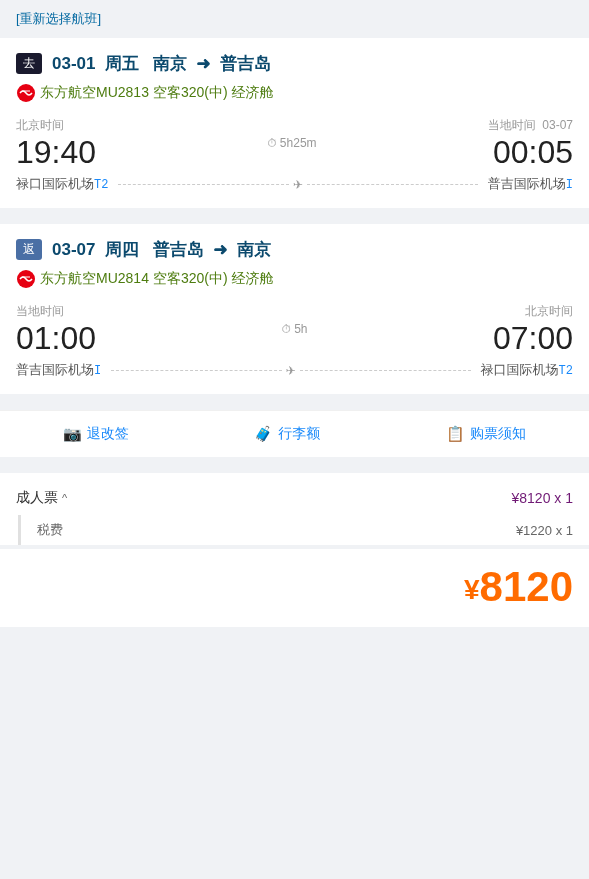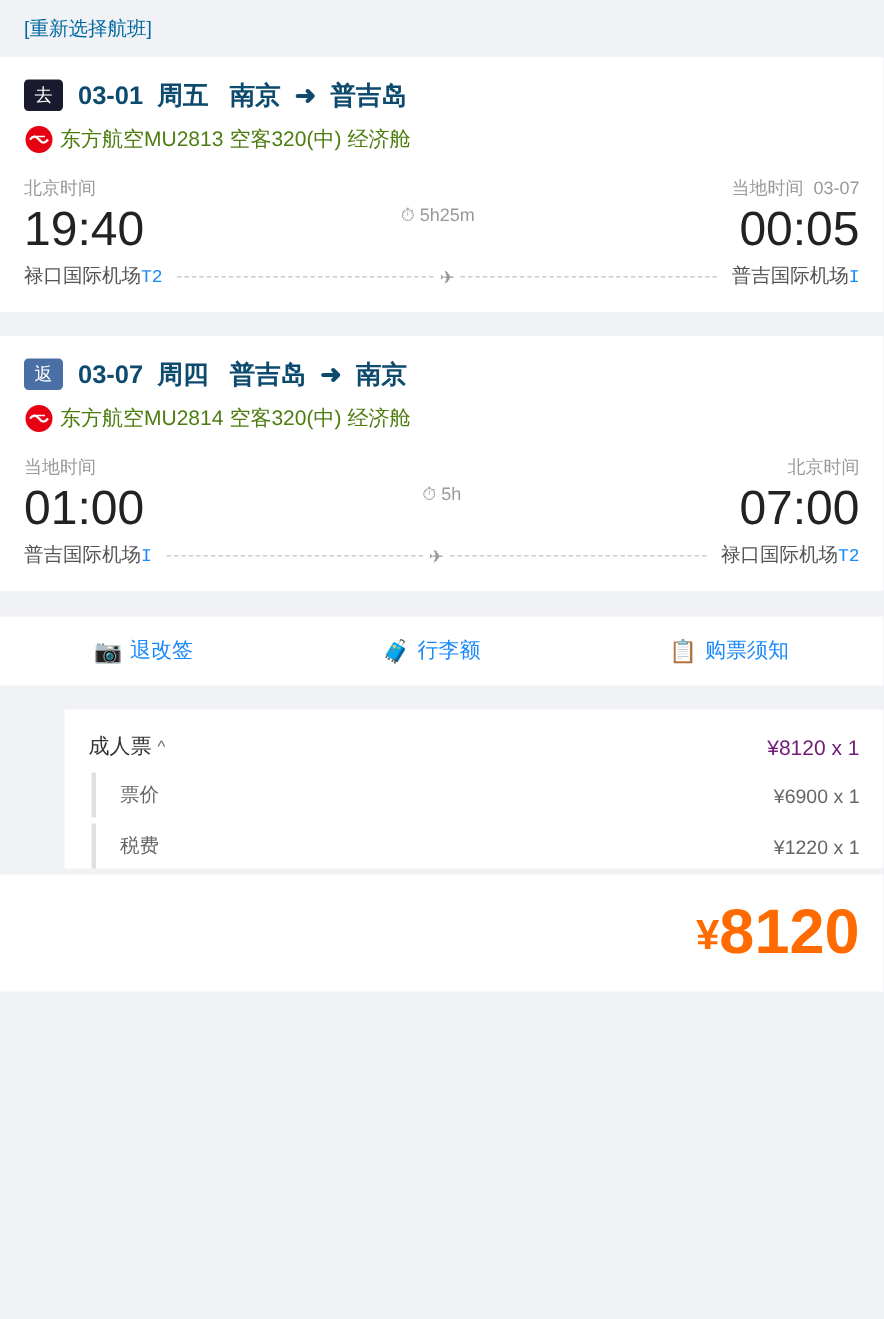--- a/index.html
+++ b/index.html
@@ -187,7 +187,6 @@
     .pricing-card {
       background: #fff;
       padding: 16px 16px 0 16px;
-      margin-left: 43px;
     }
 
     .adult-ticket-row {

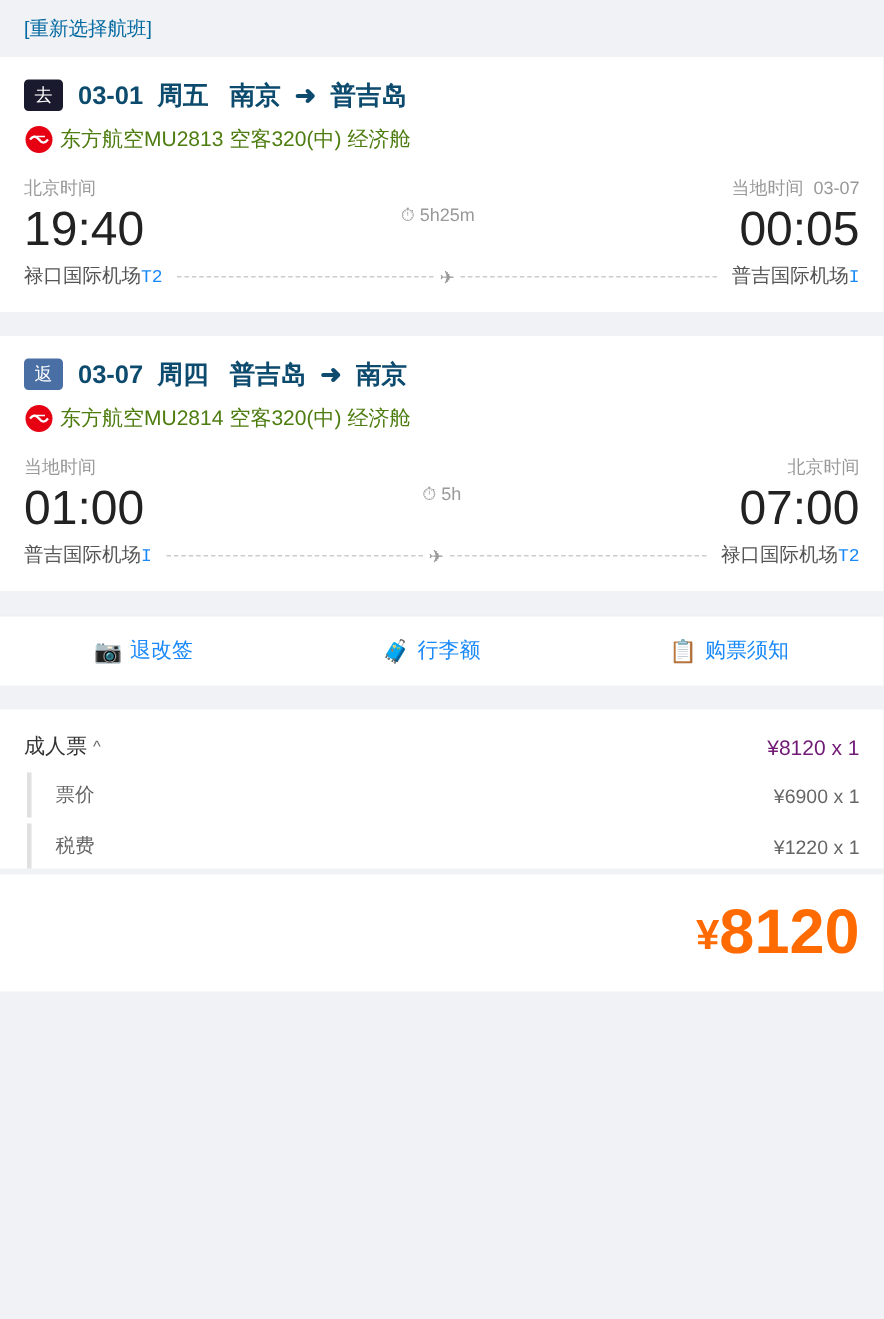--- a/index.html
+++ b/index.html
@@ -413,10 +413,6 @@
 
   <div id="price-details">
 
-  <div class="price-detail-row">
-        <span class="price-detail-label">票价</span>
-        <span class="price-detail-value">¥6900 x 1</span>
-      </div>
       <div class="price-detail-row">
         <span class="price-detail-label">税费</span>
         <span class="price-detail-value">¥1220 x 1</span>

